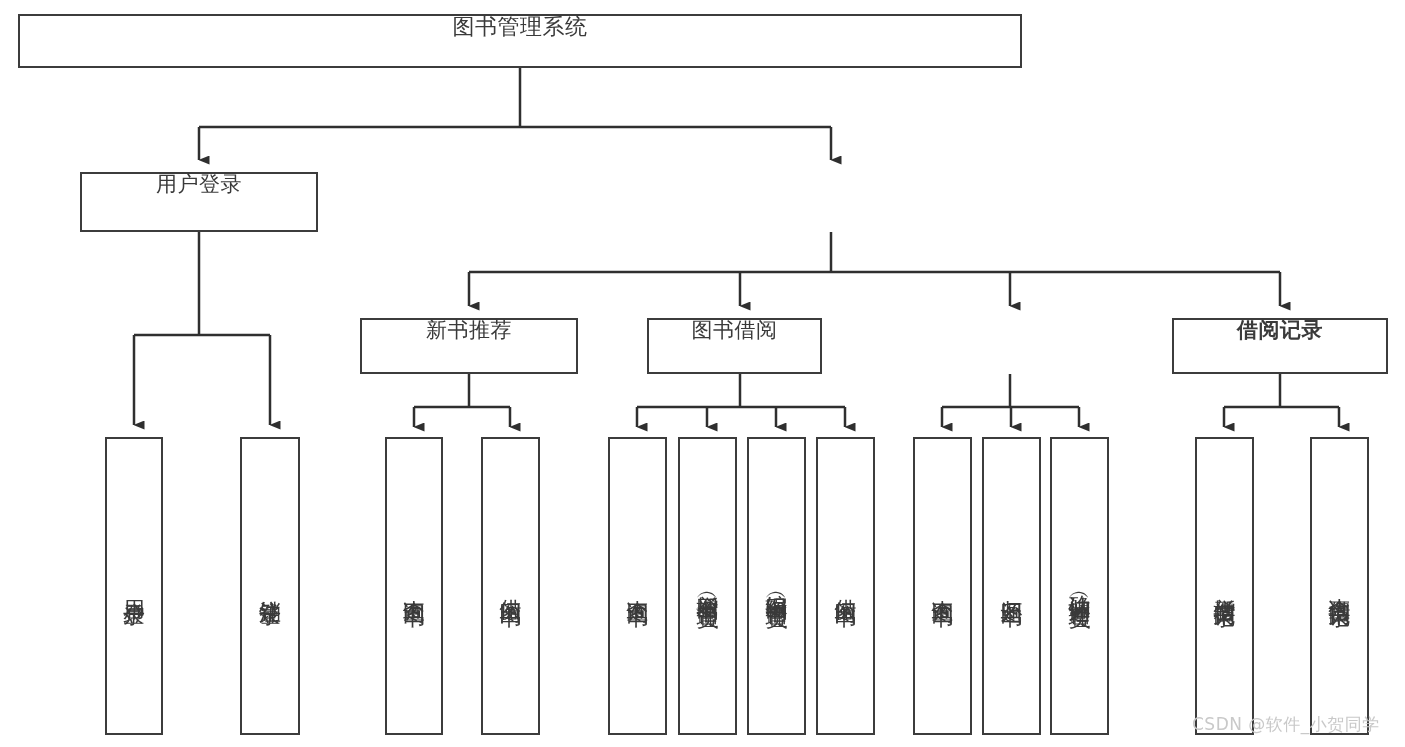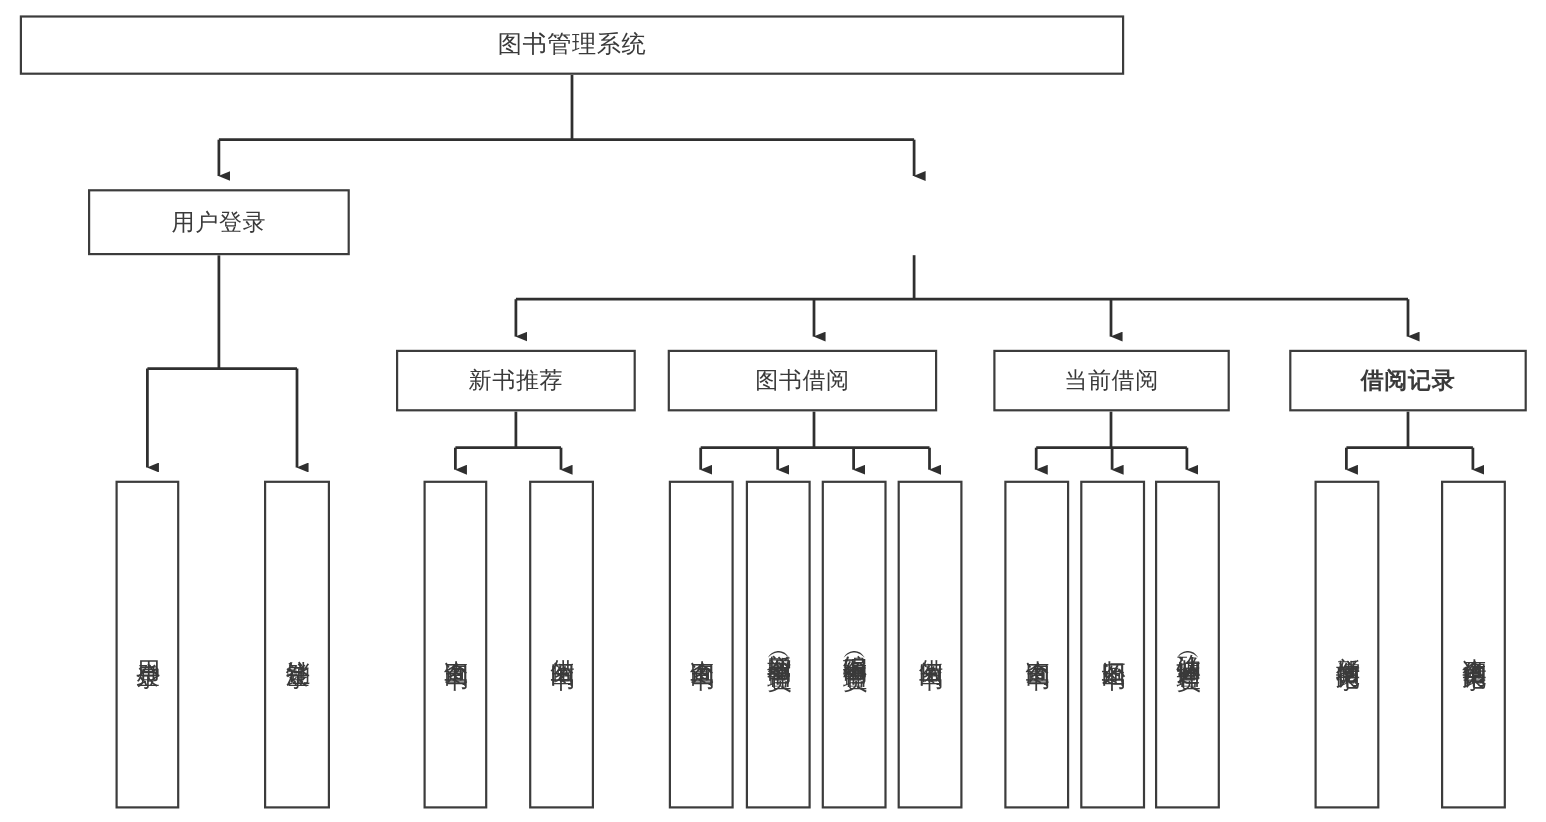--- a/index.html
+++ b/index.html
@@ -32,7 +32,6 @@
     background: #ffffff;
     border: 2px solid #3c3c3c;
     display: flex;
-    align-items: center;
     justify-content: center;
     color: #3a3a3a;
   }

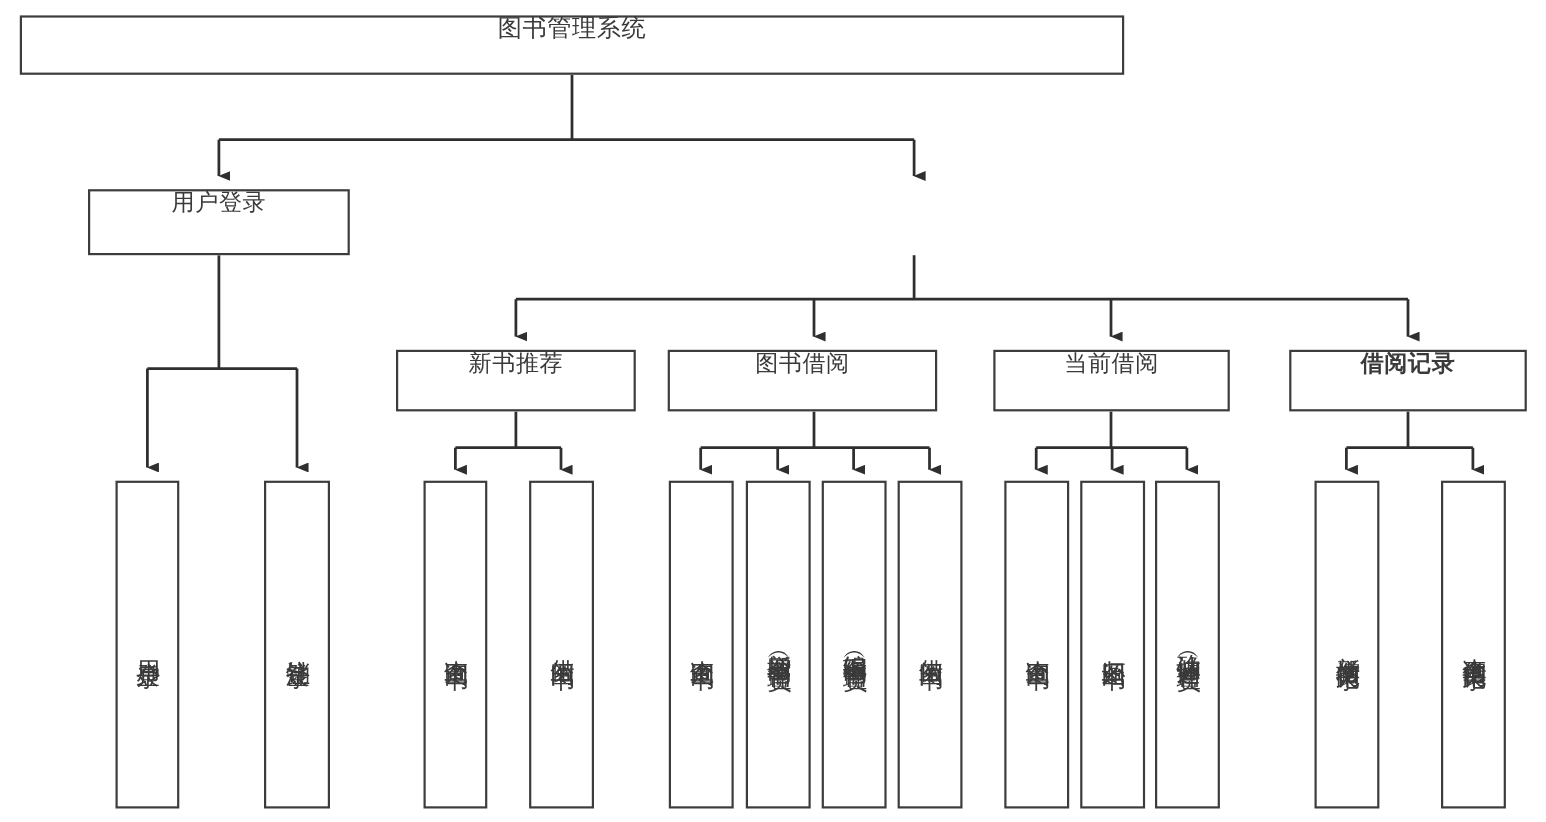--- a/index.html
+++ b/index.html
@@ -137,7 +137,7 @@
   <div class="node horiz" style="left:360px; top:318px; width:218px; height:56px;">
     <span class="label">新书推荐</span>
   </div>
-  <div class="node horiz" style="left:607px; top:318px; width:245px; height:56px;">
+  <div class="node horiz" style="left:647px; top:318px; width:175px; height:56px;">
     <span class="label">图书借阅</span>
   </div>
   <div class="node horiz" style="left:903px; top:318px; width:215px; height:56px;">

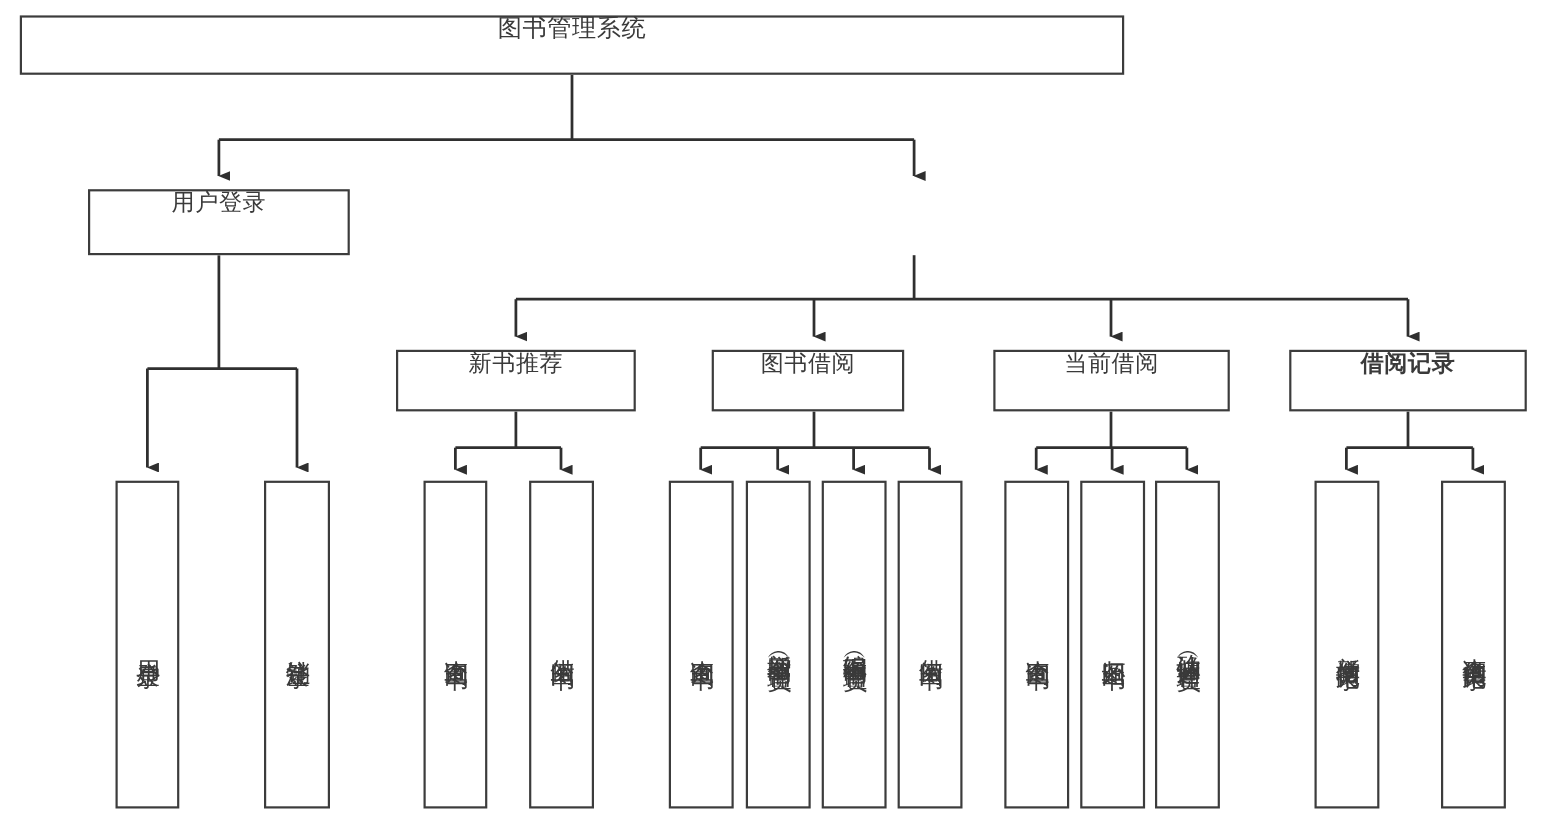--- a/index.html
+++ b/index.html
@@ -140,9 +140,6 @@
   <div class="node horiz" style="left:647px; top:318px; width:175px; height:56px;">
     <span class="label">图书借阅</span>
   </div>
-  <div class="node horiz" style="left:903px; top:318px; width:215px; height:56px;">
-    <span class="label">当前借阅</span>
-  </div>
   <div class="node horiz" style="left:1172px; top:318px; width:216px; height:56px;font-weight:bold;">
     <span class="label">借阅记录</span>
   </div>

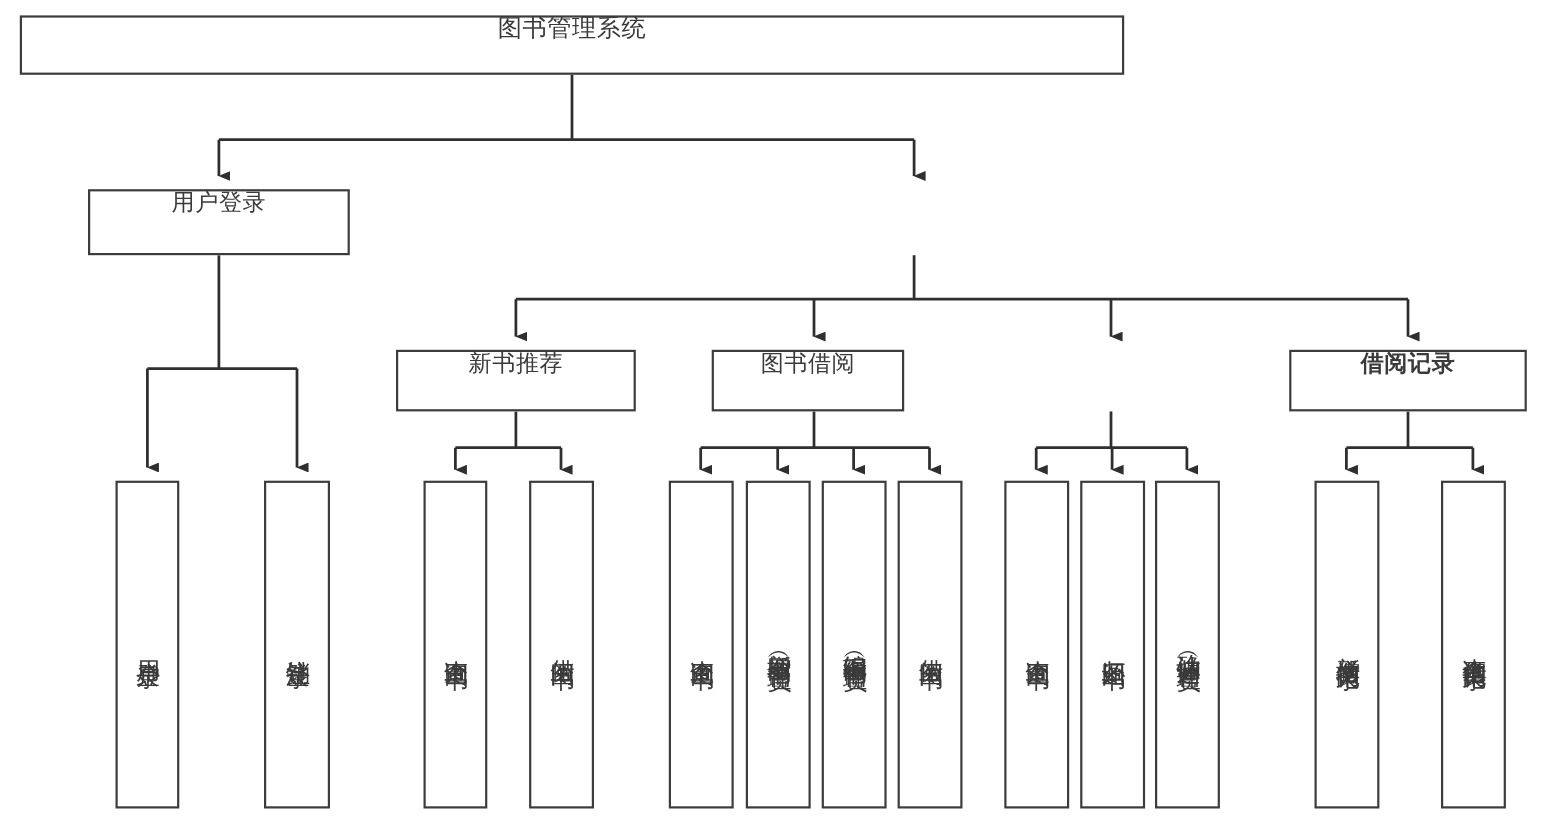--- a/index.html
+++ b/index.html
@@ -188,6 +188,7 @@
     <span class="label">查询借阅记录</span>
   </div>
 
+  <div class="watermark" style="left:1192px; top:713px;">CSDN @软件_小贺同学</div>
 
 </div>
 

